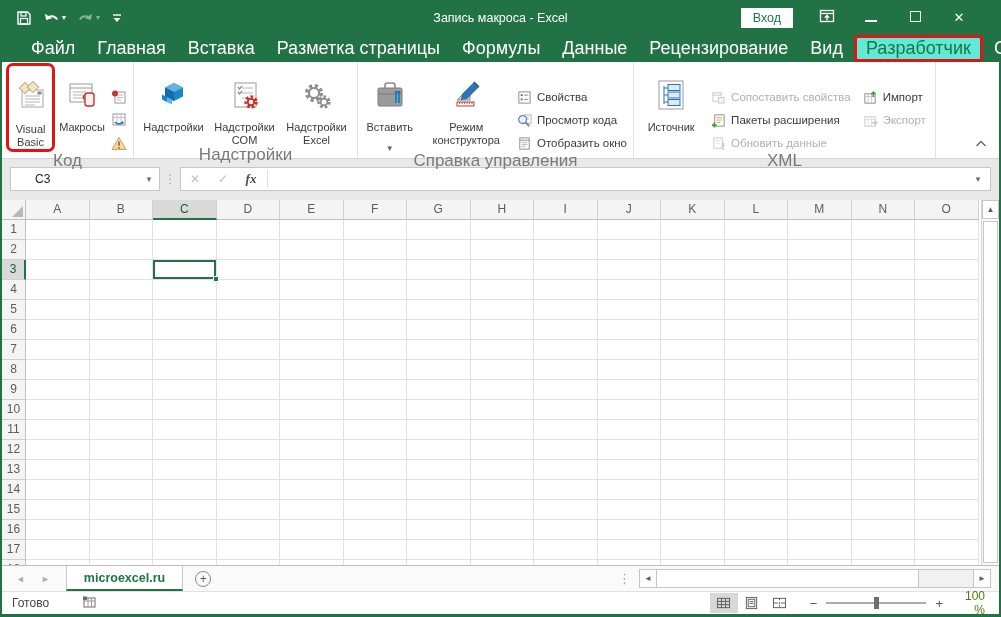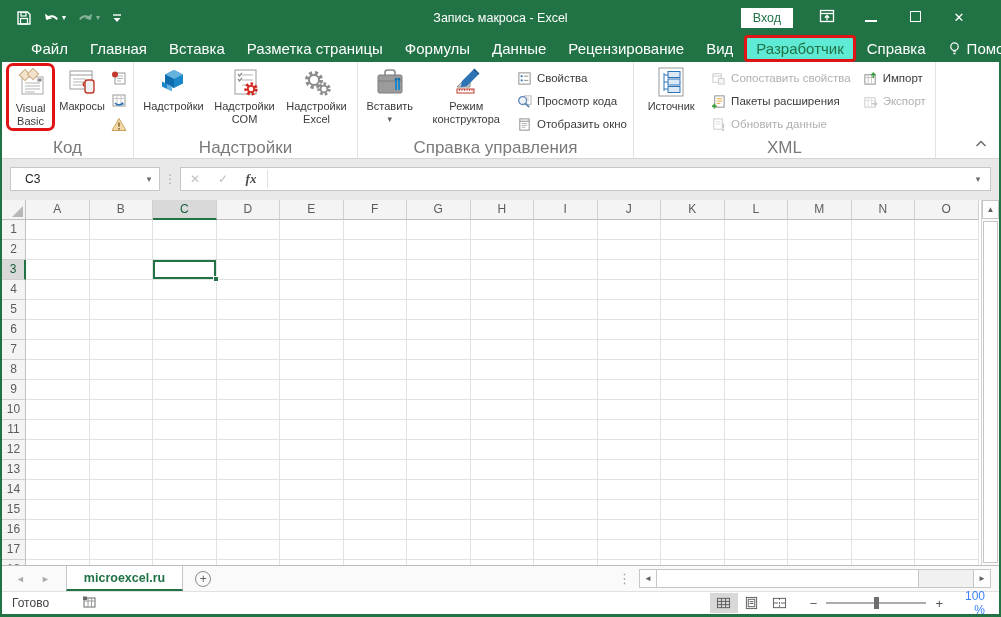--- a/index.html
+++ b/index.html
@@ -22,7 +22,7 @@
 
   
   .tabrow { height: 27px; display: flex; align-items: stretch; padding-left: 20px; }
-  .tab { color: #fff; font-size: 15px; padding: 0 11px; display: flex; align-items: center; gap: 6px; white-space: nowrap; }
+  .tab { color: #fff; font-size: 18px; padding: 0 11px; display: flex; align-items: center; gap: 6px; white-space: nowrap; }
   .tab.active { background: #5eead4; color: #217346; border: 3px solid #e01414; border-radius: 4px; padding: 0 9px; }
   .tab svg { display: block; }
 

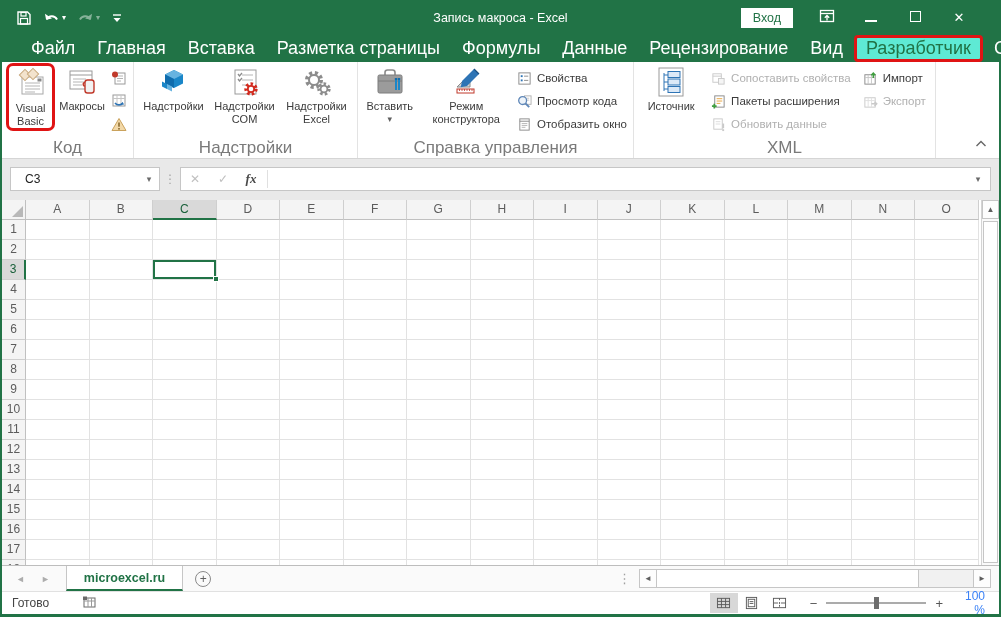--- a/index.html
+++ b/index.html
@@ -37,7 +37,7 @@
   .bigbtn { display: flex; flex-direction: column; align-items: center; text-align: center; font-size: 11px; color: #3b3b3b; line-height: 13px; padding: 0 3px 0 3px; }
   .bicon { height: 36px; display: flex; align-items: center; justify-content: center; }
   .red-ring { box-shadow: 0 0 0 3px #e01414; border-radius: 4px; margin: 2px 4px 0 4px; }
-  .vcol { display: flex; flex-direction: column; gap: 3px; padding-top: 4px; }
+  .vcol { display: flex; flex-direction: column; gap: 3px; padding-top: 4px; margin-top: 19px; }
   .iconbtn { width: 22px; height: 20px; display: flex; align-items: center; justify-content: center; }
   .smbtn { display: flex; align-items: center; gap: 5px; font-size: 11.5px; color: #3b3b3b; height: 20px; padding: 0 3px; white-space: nowrap; }
   .smbtn.disabled { color: #b0b0b0; }

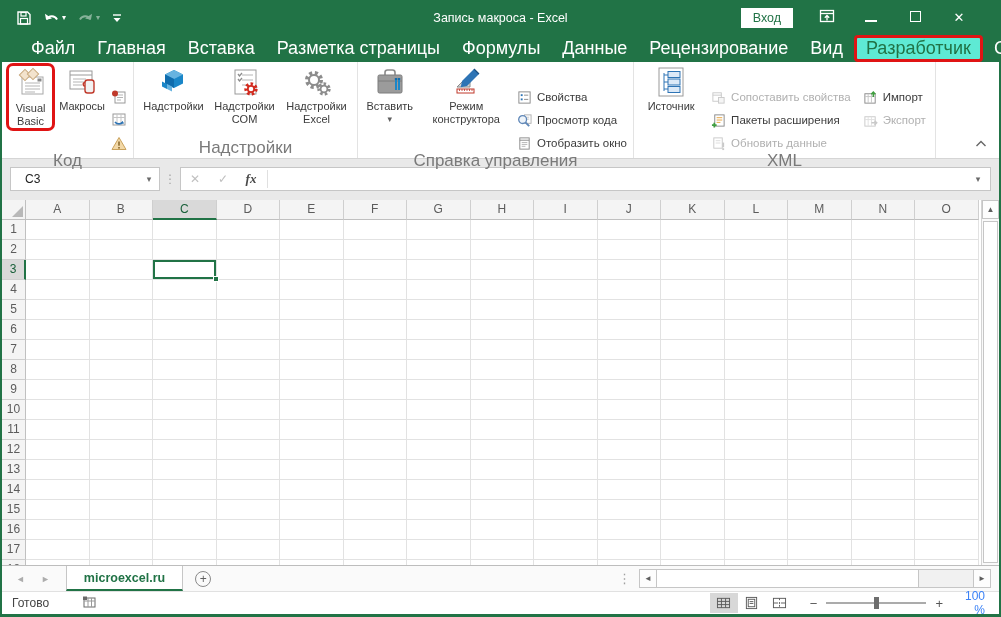--- a/index.html
+++ b/index.html
@@ -34,7 +34,7 @@
   .rgroup { border-right: 1px solid #e3e3e3; display: flex; flex-direction: column; padding: 2px 3px 0 3px; }
   .rcontent { flex: 1; display: flex; align-items: flex-start; justify-content: center; }
   .rlabel { height: 18px; text-align: center; font-size: 17px; color: #7a7a7a; line-height: 16px; }
-  .bigbtn { display: flex; flex-direction: column; align-items: center; text-align: center; font-size: 11px; color: #3b3b3b; line-height: 13px; padding: 0 3px 0 3px; }
+  .bigbtn { display: flex; flex-direction: column; align-items: center; text-align: center; font-size: 11px; color: #3b3b3b; line-height: 13px; padding: 13px 3px 0 3px; gap: 8px; }
   .bicon { height: 36px; display: flex; align-items: center; justify-content: center; }
   .red-ring { box-shadow: 0 0 0 3px #e01414; border-radius: 4px; margin: 2px 4px 0 4px; }
   .vcol { display: flex; flex-direction: column; gap: 3px; padding-top: 4px; margin-top: 19px; }

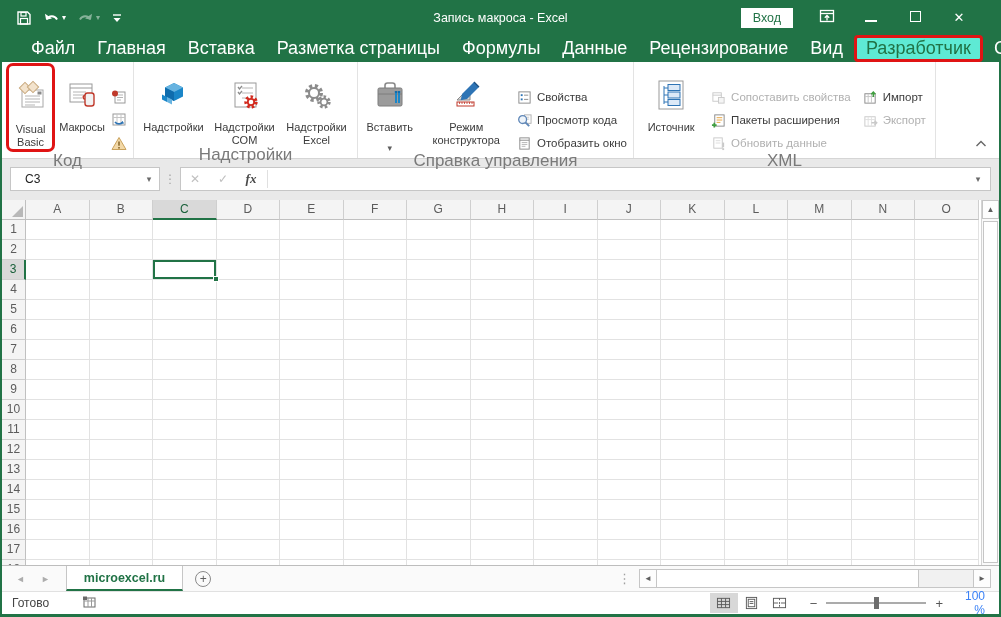--- a/index.html
+++ b/index.html
@@ -47,7 +47,7 @@
   
   .fbar { height: 41px; background: #e9e9e9; padding: 8px 8px 0 8px; display: flex; align-items: flex-start; }
   .namebox { width: 150px; height: 24px; background: #fff; border: 1px solid #c6c6c6; display: flex; align-items: center; }
-  .namebox input { border: none; outline: none; flex: 1; width: 100px; font-size: 12px; color: #222; padding-left: 14px; font-family: "Liberation Sans", sans-serif; background: transparent; }
+  .namebox input { border: none; outline: none; flex: 1; width: 100px; font-size: 12px; color: #222; padding-left: 24px; font-family: "Liberation Sans", sans-serif; background: transparent; }
   .nb-arrow { width: 20px; text-align: center; color: #6a6a6a; font-size: 9px; }
   .fgrip { width: 20px; text-align: center; color: #a5a5a5; font-size: 12px; line-height: 24px; }
   .fmain { flex: 1; height: 24px; background: #fff; border: 1px solid #c6c6c6; display: flex; align-items: center; }

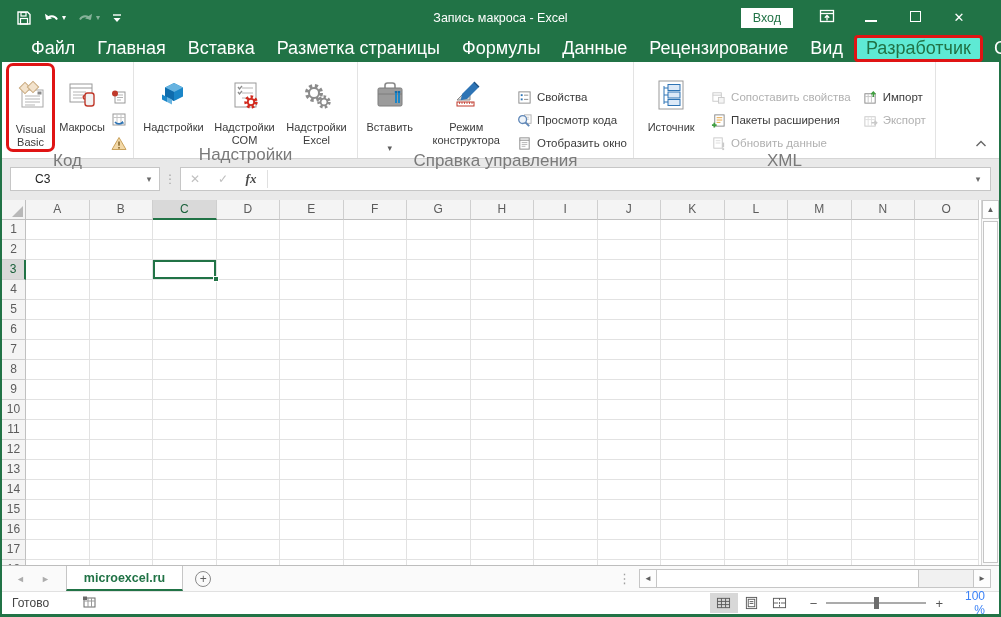--- a/index.html
+++ b/index.html
@@ -98,7 +98,7 @@
   .zsign { font-size: 13px; }
   .ztrack { width: 100px; height: 2px; background: #ababab; position: relative; }
   .zthumb { position: absolute; left: 48px; top: -5px; width: 5px; height: 12px; background: #6e6e6e; }
-  .zoomlabel { width: 48px; text-align: right; padding-right: 14px; color: #3b82f6; }
+  .zoomlabel { width: 48px; text-align: right; padding-right: 14px; color: #4d7c0f; }
 </style>
 </head>
 <body>

